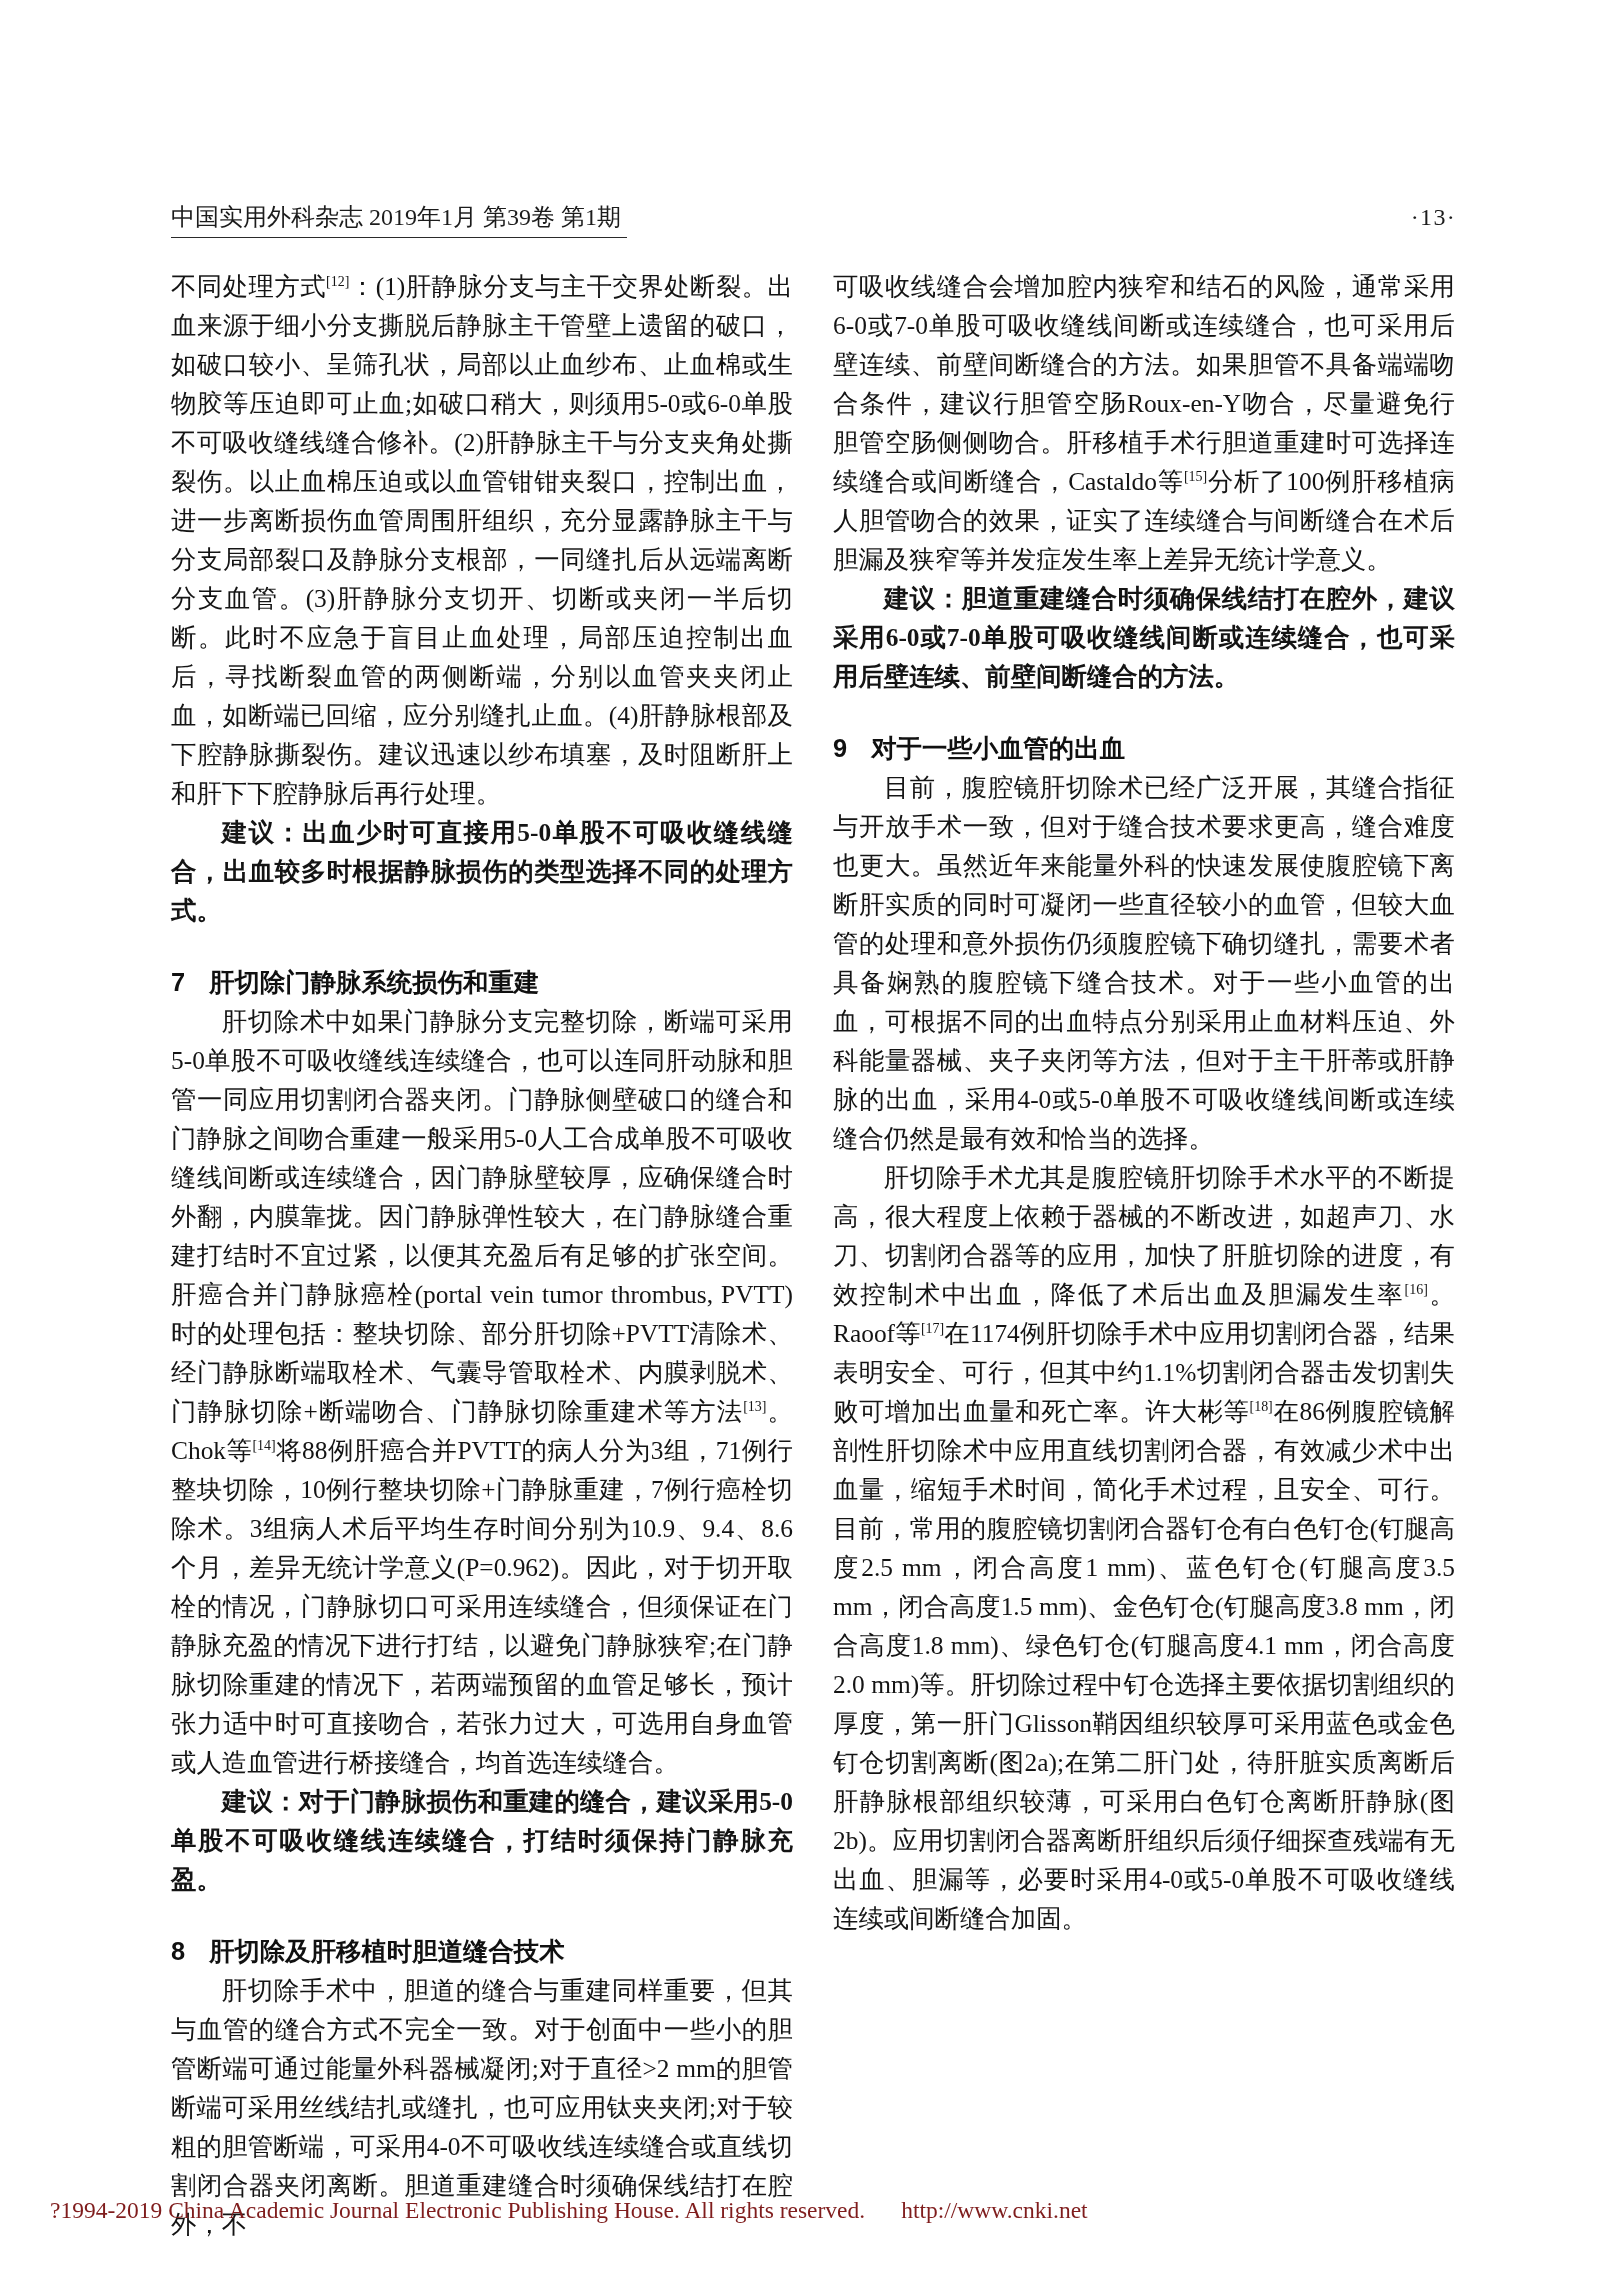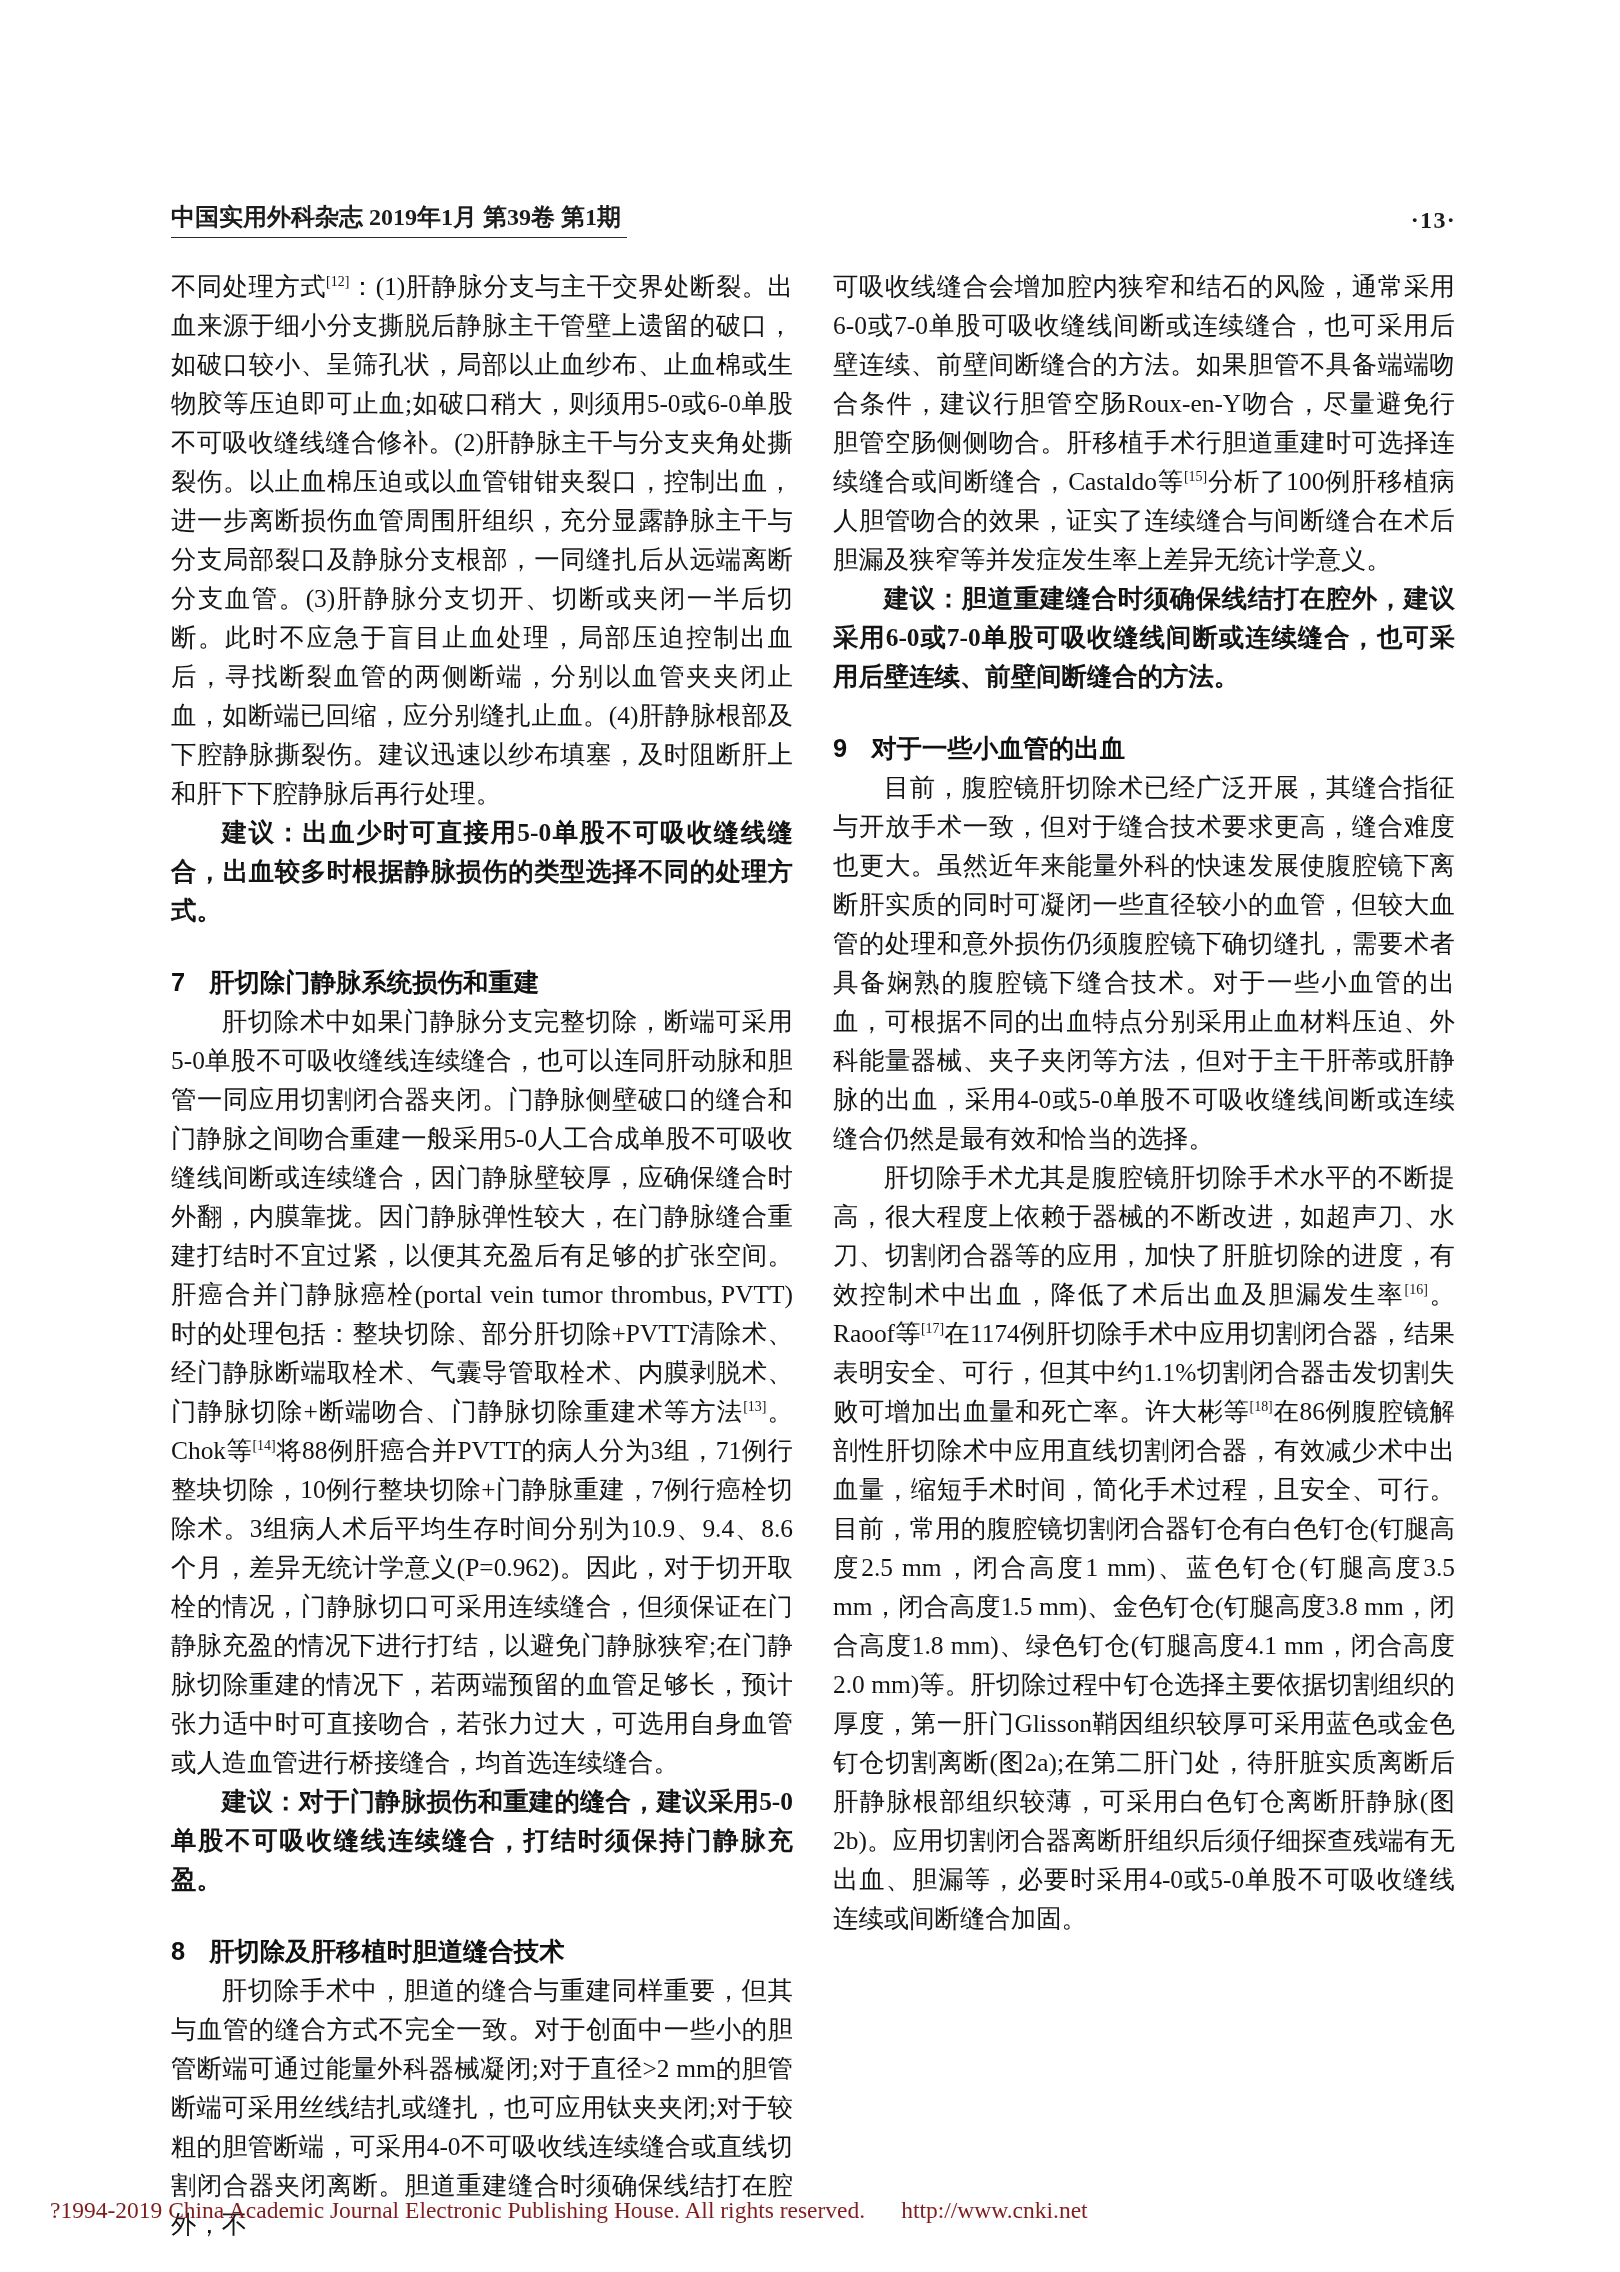--- a/index.html
+++ b/index.html
@@ -21,11 +21,10 @@
     top: 202px;
     display: flex;
     justify-content: space-between;
-    align-items: center;
+    align-items: flex-start;
     font-size: 24px;
     line-height: 1.25;
     color: #1c1c1c;
-    font-weight: bold;
   }
   .journal-line {
     border-bottom: 1.9px solid #2a2a2a;

